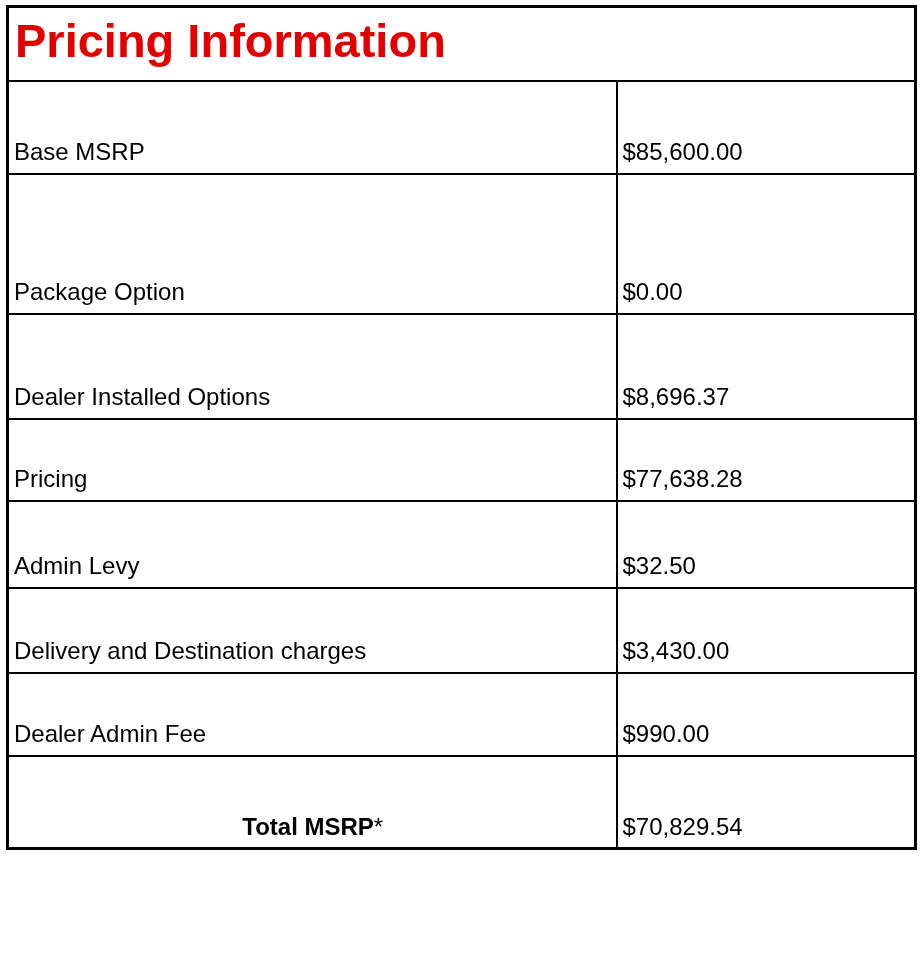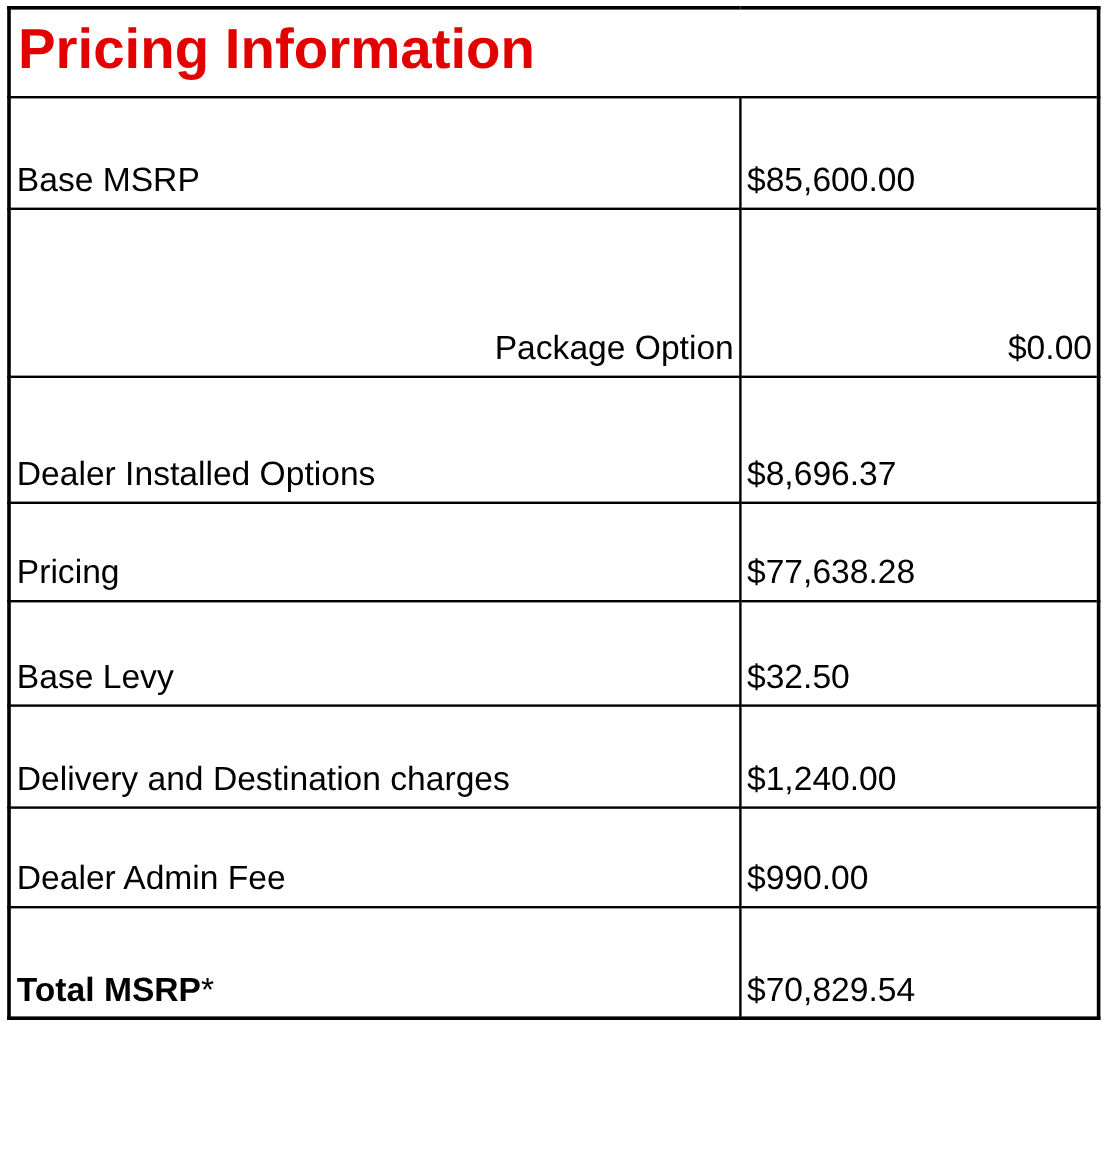--- a/index.html
+++ b/index.html
@@ -31,7 +31,7 @@
     border: 2px solid #000000;
     vertical-align: bottom;
     padding: 12px 4px 8px 5px;
-    font-size: 28px;
+    font-size: 24px;
     line-height: 1.05;
     color: #000000;
     white-space: nowrap;

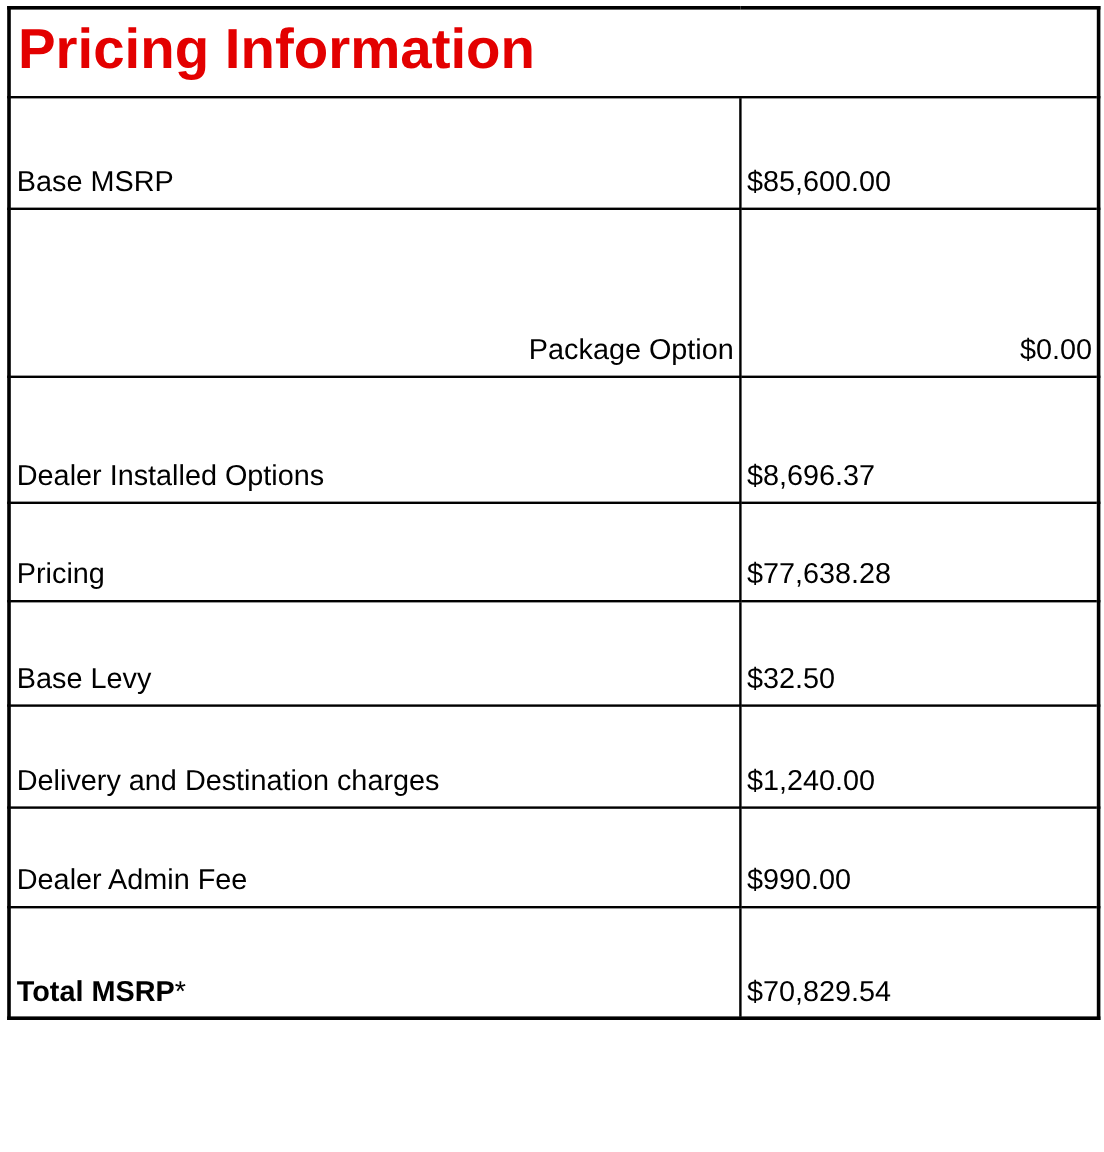--- a/index.html
+++ b/index.html
@@ -47,7 +47,7 @@
   
   tr.title-row      { height: 74px; }
   tr.row-base       { height: 93px; }
-  tr.row-package    { height: 140px; text-align: right; }
+  tr.row-package    { height: 140px; }
   tr.row-dealeropts { height: 105px; }
   tr.row-subtotal   { height: 82px; }
   tr.row-actax      { height: 98px; }

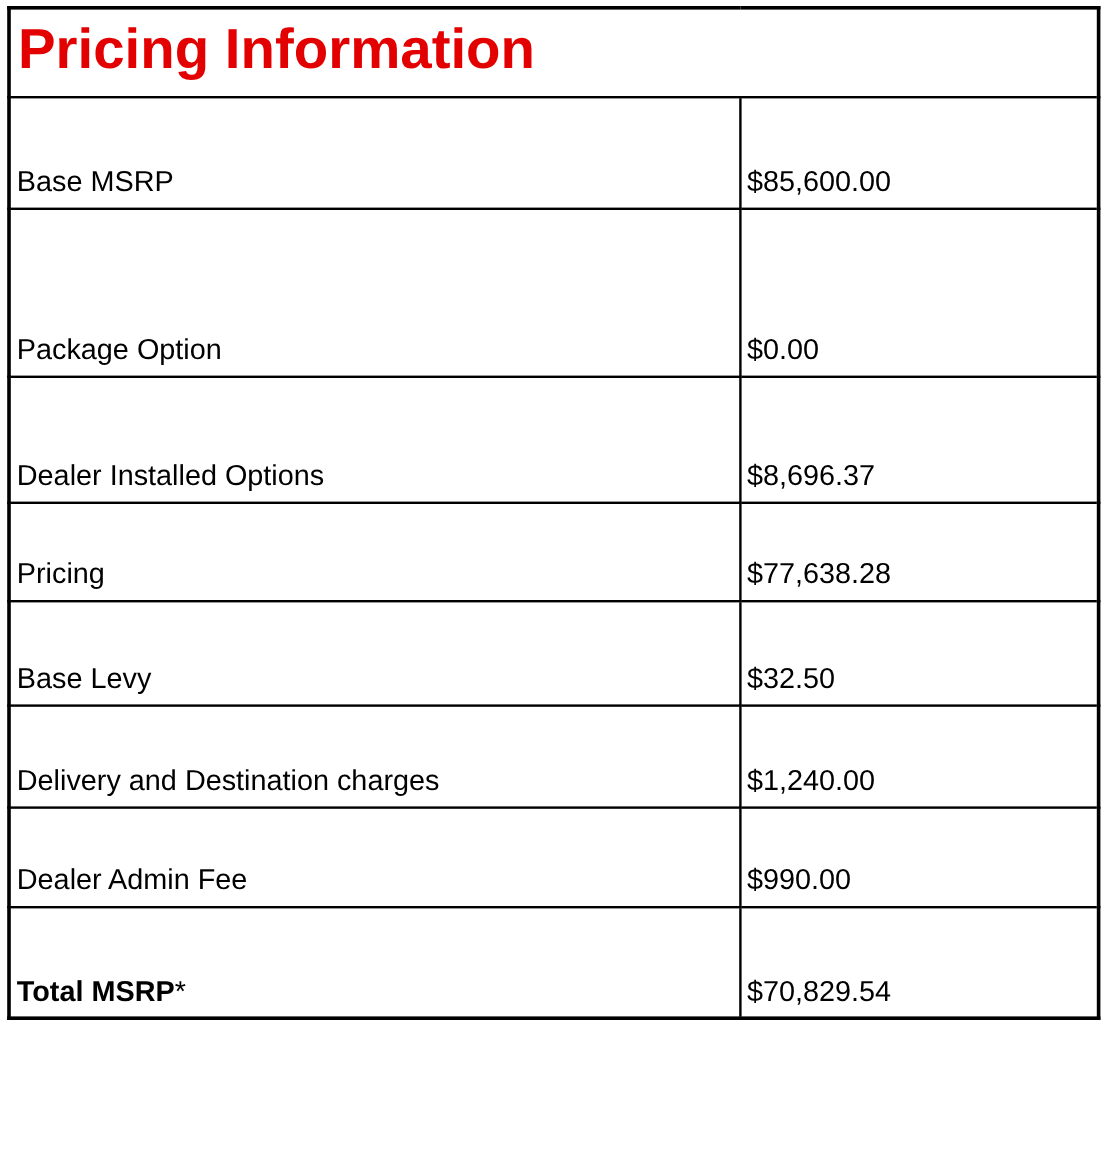--- a/index.html
+++ b/index.html
@@ -98,7 +98,7 @@
 
 
       <tr class="row-tire">
-        <td class="cell-label">Base Levy</td>
+        <td class="cell-label">Admin Levy</td>
         <td class="cell-value">$32.50</td>
       </tr>
 

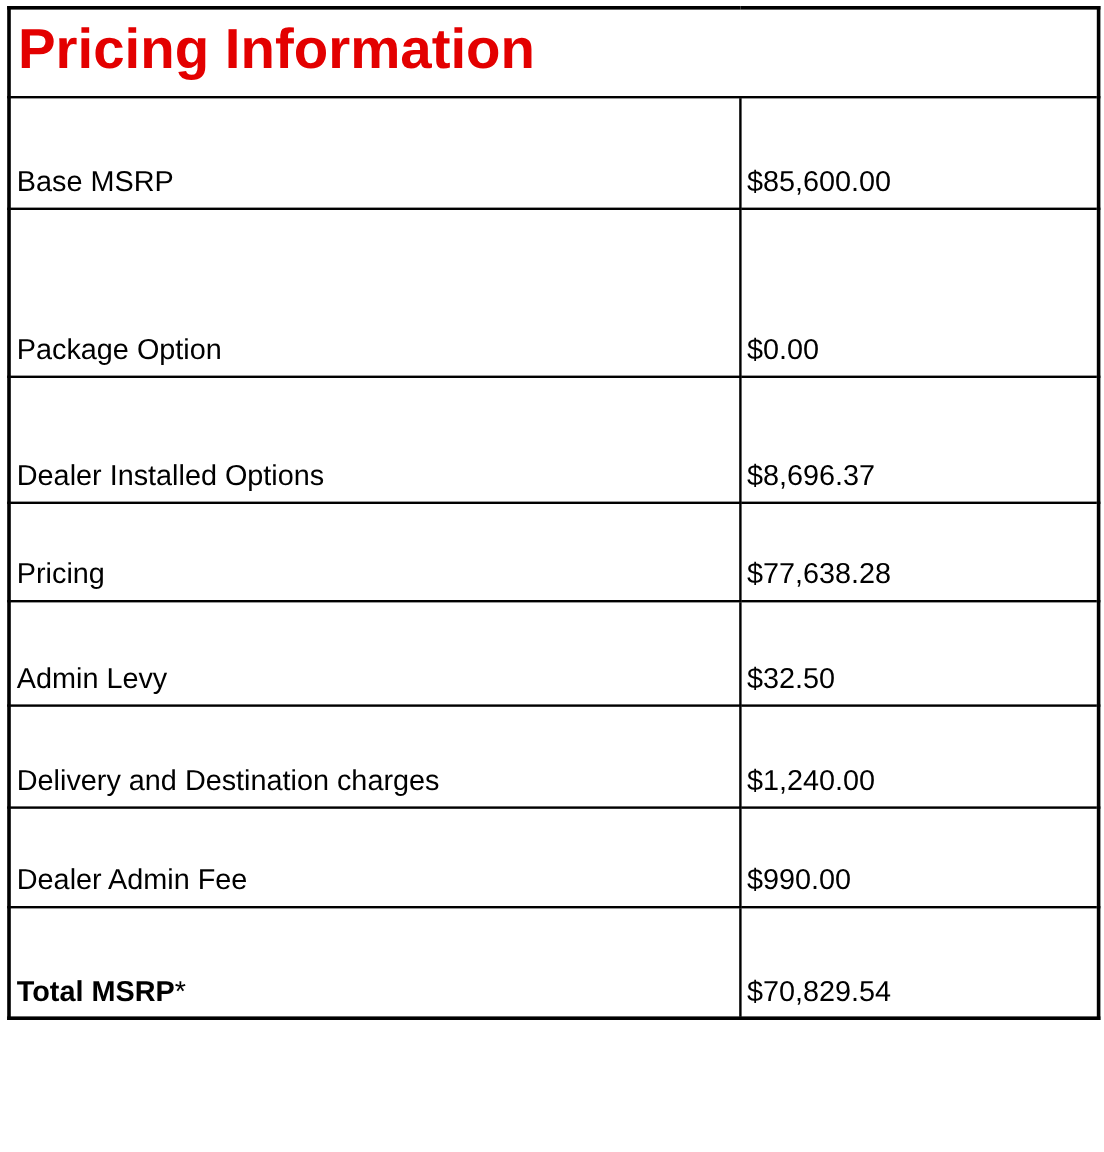--- a/index.html
+++ b/index.html
@@ -104,7 +104,7 @@
 
       <tr class="row-delivery">
         <td class="cell-label">Delivery and Destination charges</td>
-        <td class="cell-value">$1,240.00</td>
+        <td class="cell-value">$3,430.00</td>
       </tr>
 
       <tr class="row-admin">

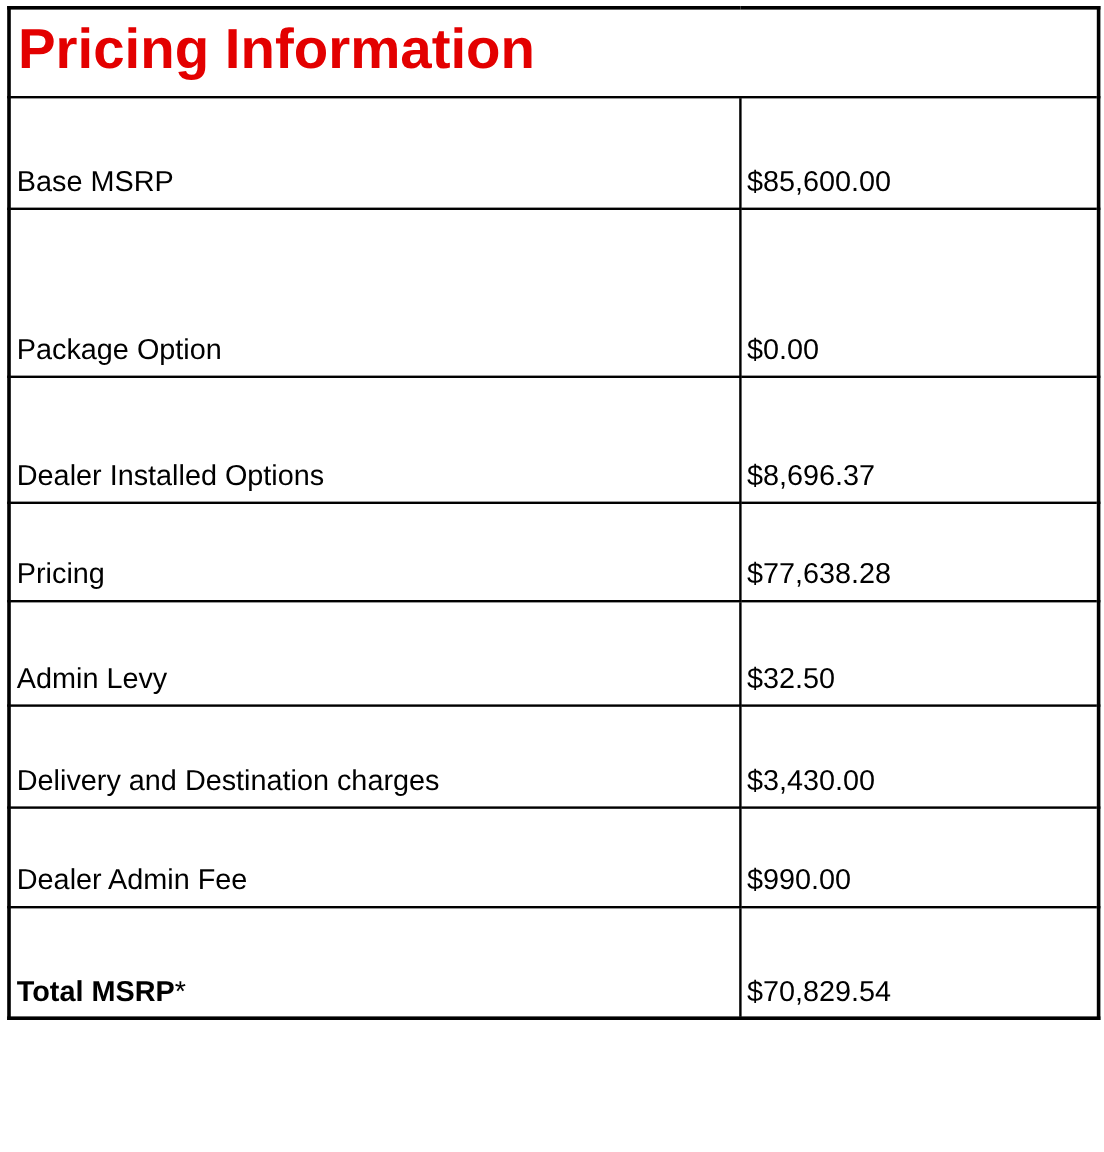--- a/index.html
+++ b/index.html
@@ -56,7 +56,7 @@
   tr.row-admin      { height: 83px; }
   tr.row-total      { height: 93px; }
 
-  tr.row-total td.cell-label { font-weight: bold; }
+  tr.row-total td.cell-label { font-weight: bold; text-align: center; }
   tr.row-total .label-suffix { font-weight: normal; }
 
   col.col-label { width: 609px; }

